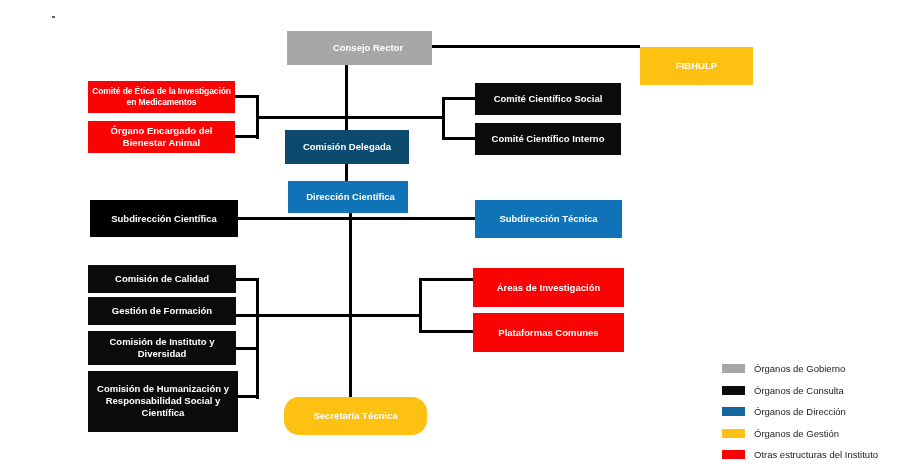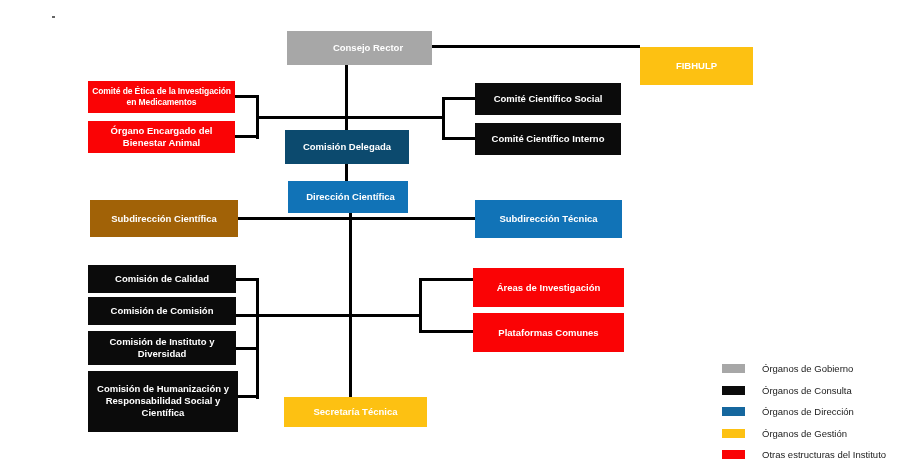--- a/index.html
+++ b/index.html
@@ -86,7 +86,7 @@
   <div class="node" style="left: 288px; top: 181px; width: 120px; height: 32px; background: rgb(17, 115, 183); padding-left: 8px;">
     <span>Dirección Científica</span>
   </div>
-  <div class="node" style="left: 90px; top: 200px; width: 148px; height: 37px; background: #a16207;">
+  <div class="node" style="left: 90px; top: 200px; width: 148px; height: 37px; background: #000000;">
     <span>Subdirección Científica</span>
   </div>
   <div class="node" style="left: 475px; top: 200px; width: 147px; height: 38px; background: rgb(17, 115, 183);">

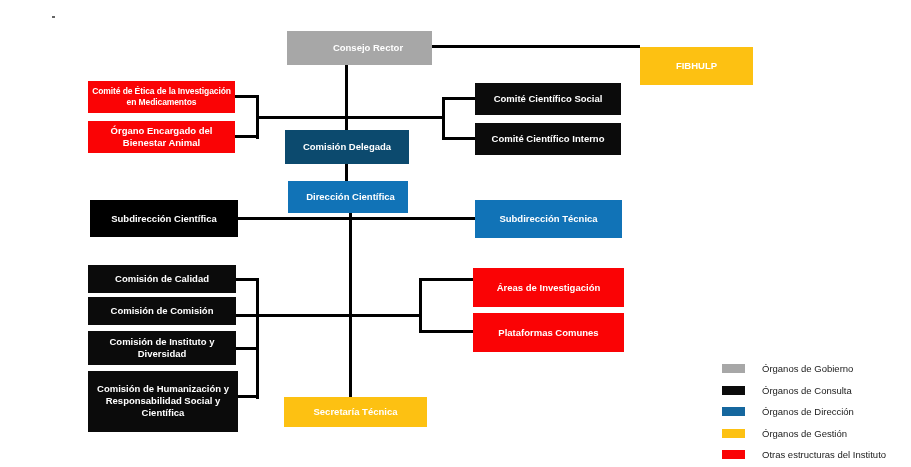--- a/index.html
+++ b/index.html
@@ -96,7 +96,7 @@
     <span>Comisión de Calidad</span>
   </div>
   <div class="node" style="left: 88px; top: 297px; width: 148px; height: 28px; background: rgb(11, 11, 11);">
-    <span>Comisión de Comisión</span>
+    <span>Gestión de Formación</span>
   </div>
   <div class="node" style="left: 88px; top: 331px; width: 148px; height: 34px; background: rgb(11, 11, 11);">
     <span>Comisión de Instituto y Diversidad</span>

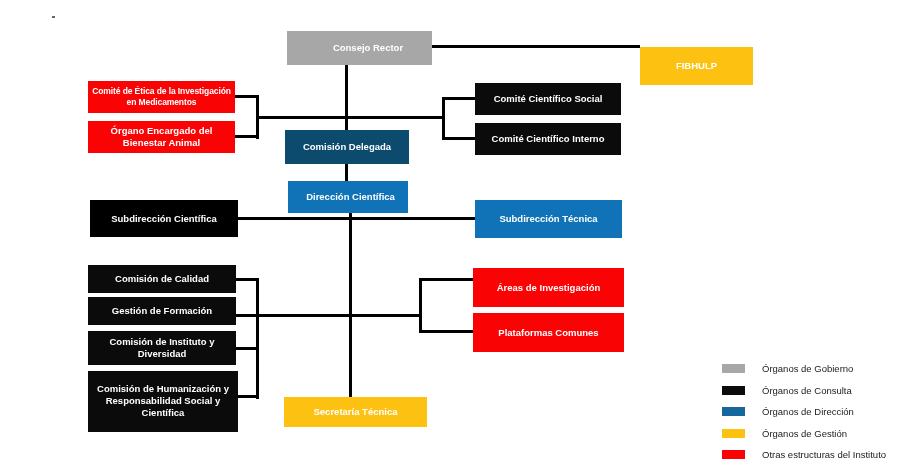--- a/index.html
+++ b/index.html
@@ -25,7 +25,7 @@
   .line{position:absolute;background:#000000;}
   .legend-row{
     position:absolute;left:722px;
-    display:flex;align-items:center;gap:17px;height:11px;
+    display:flex;align-items:center;gap:9px;height:11px;
   }
   .swatch{width:23px;height:9px;display:inline-block;flex:0 0 auto;}
   .legend-label{

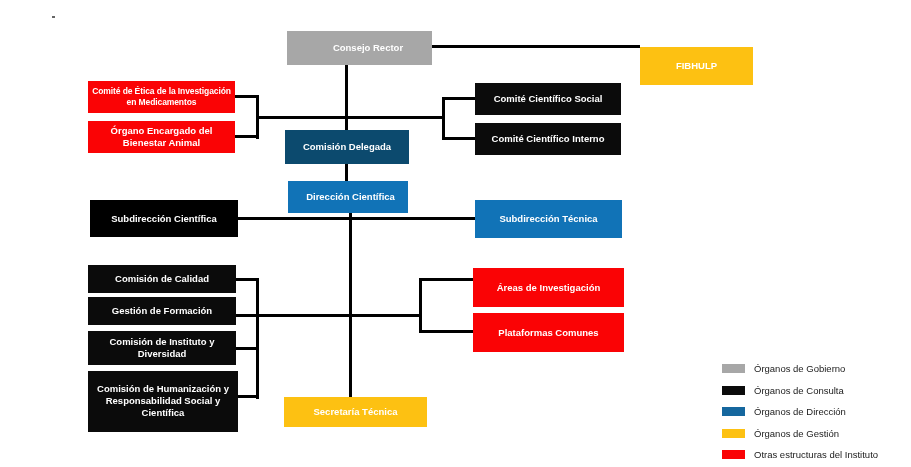--- a/index.html
+++ b/index.html
@@ -110,7 +110,7 @@
   <div class="node" style="left: 473px; top: 313px; width: 151px; height: 39px; background: rgb(250, 3, 5);">
     <span>Plataformas Comunes</span>
   </div>
-  <div class="node" style="left: 284px; top: 397px; width: 143px; height: 30px; background: rgb(253, 193, 18);">
+  <div class="node" style="left: 284px; top: 397px; width: 143px; height: 38px; background: rgb(253, 193, 18); border-radius: 15px;">
     <span>Secretaría Técnica</span>
   </div>
 

